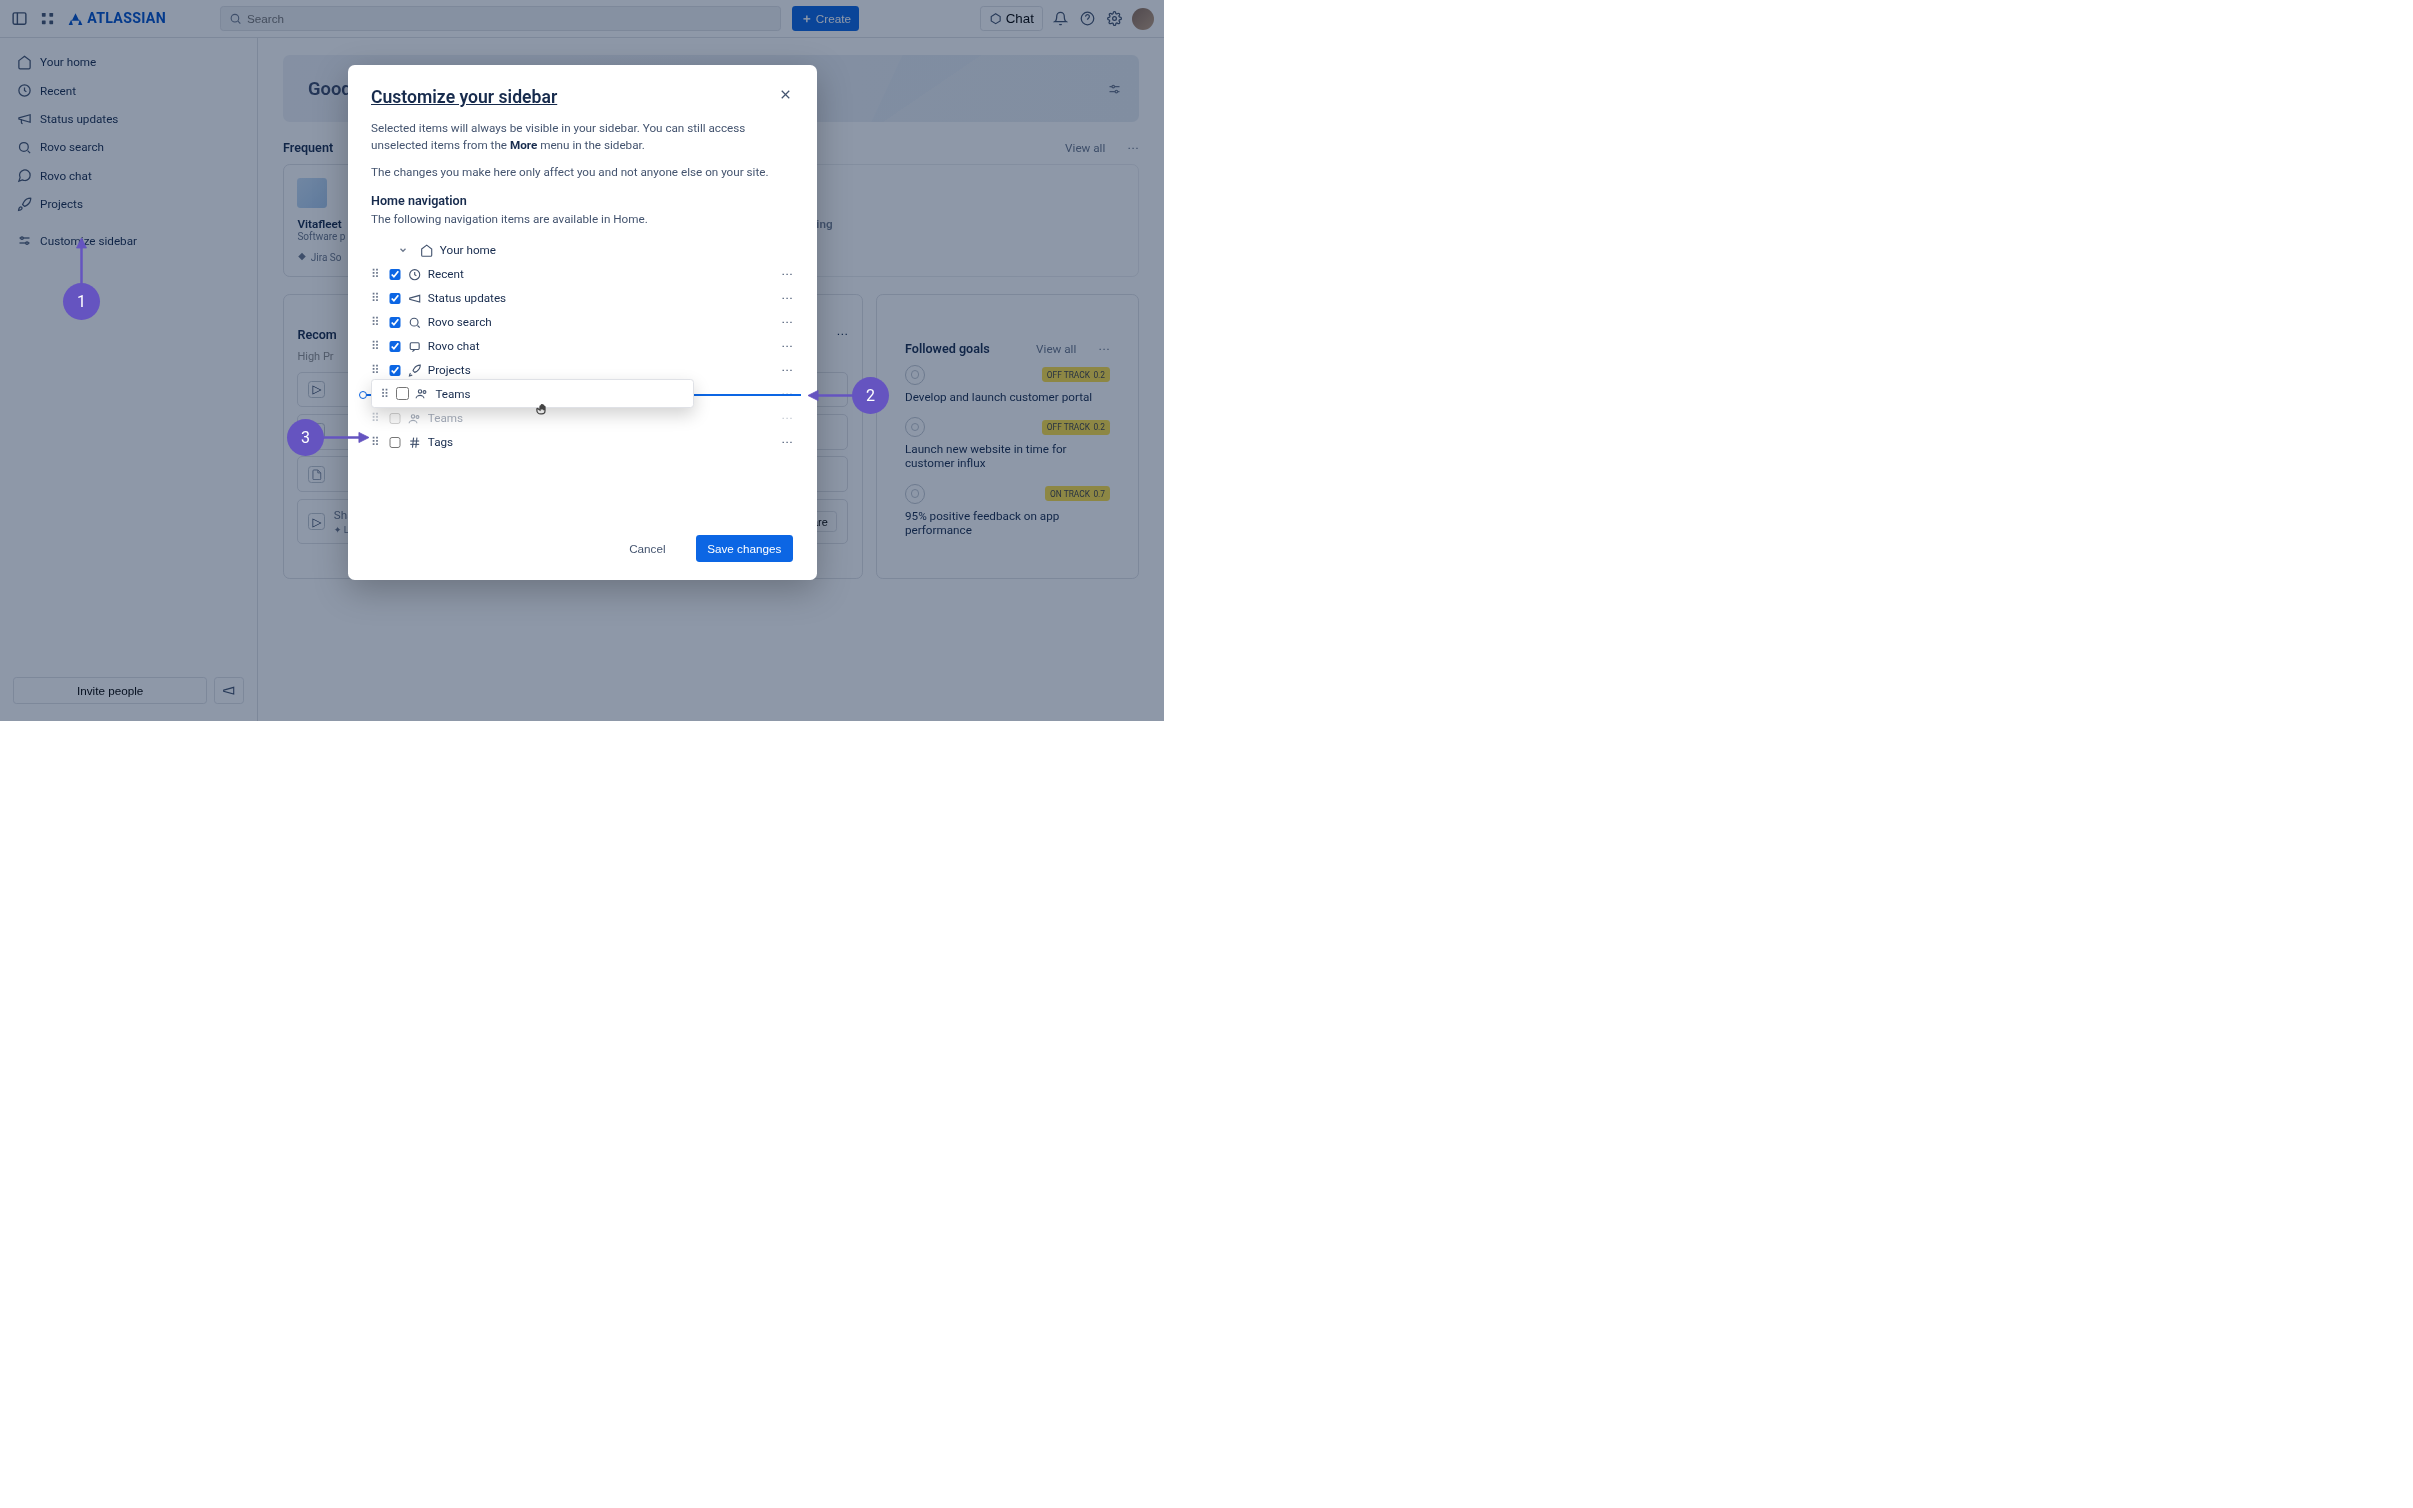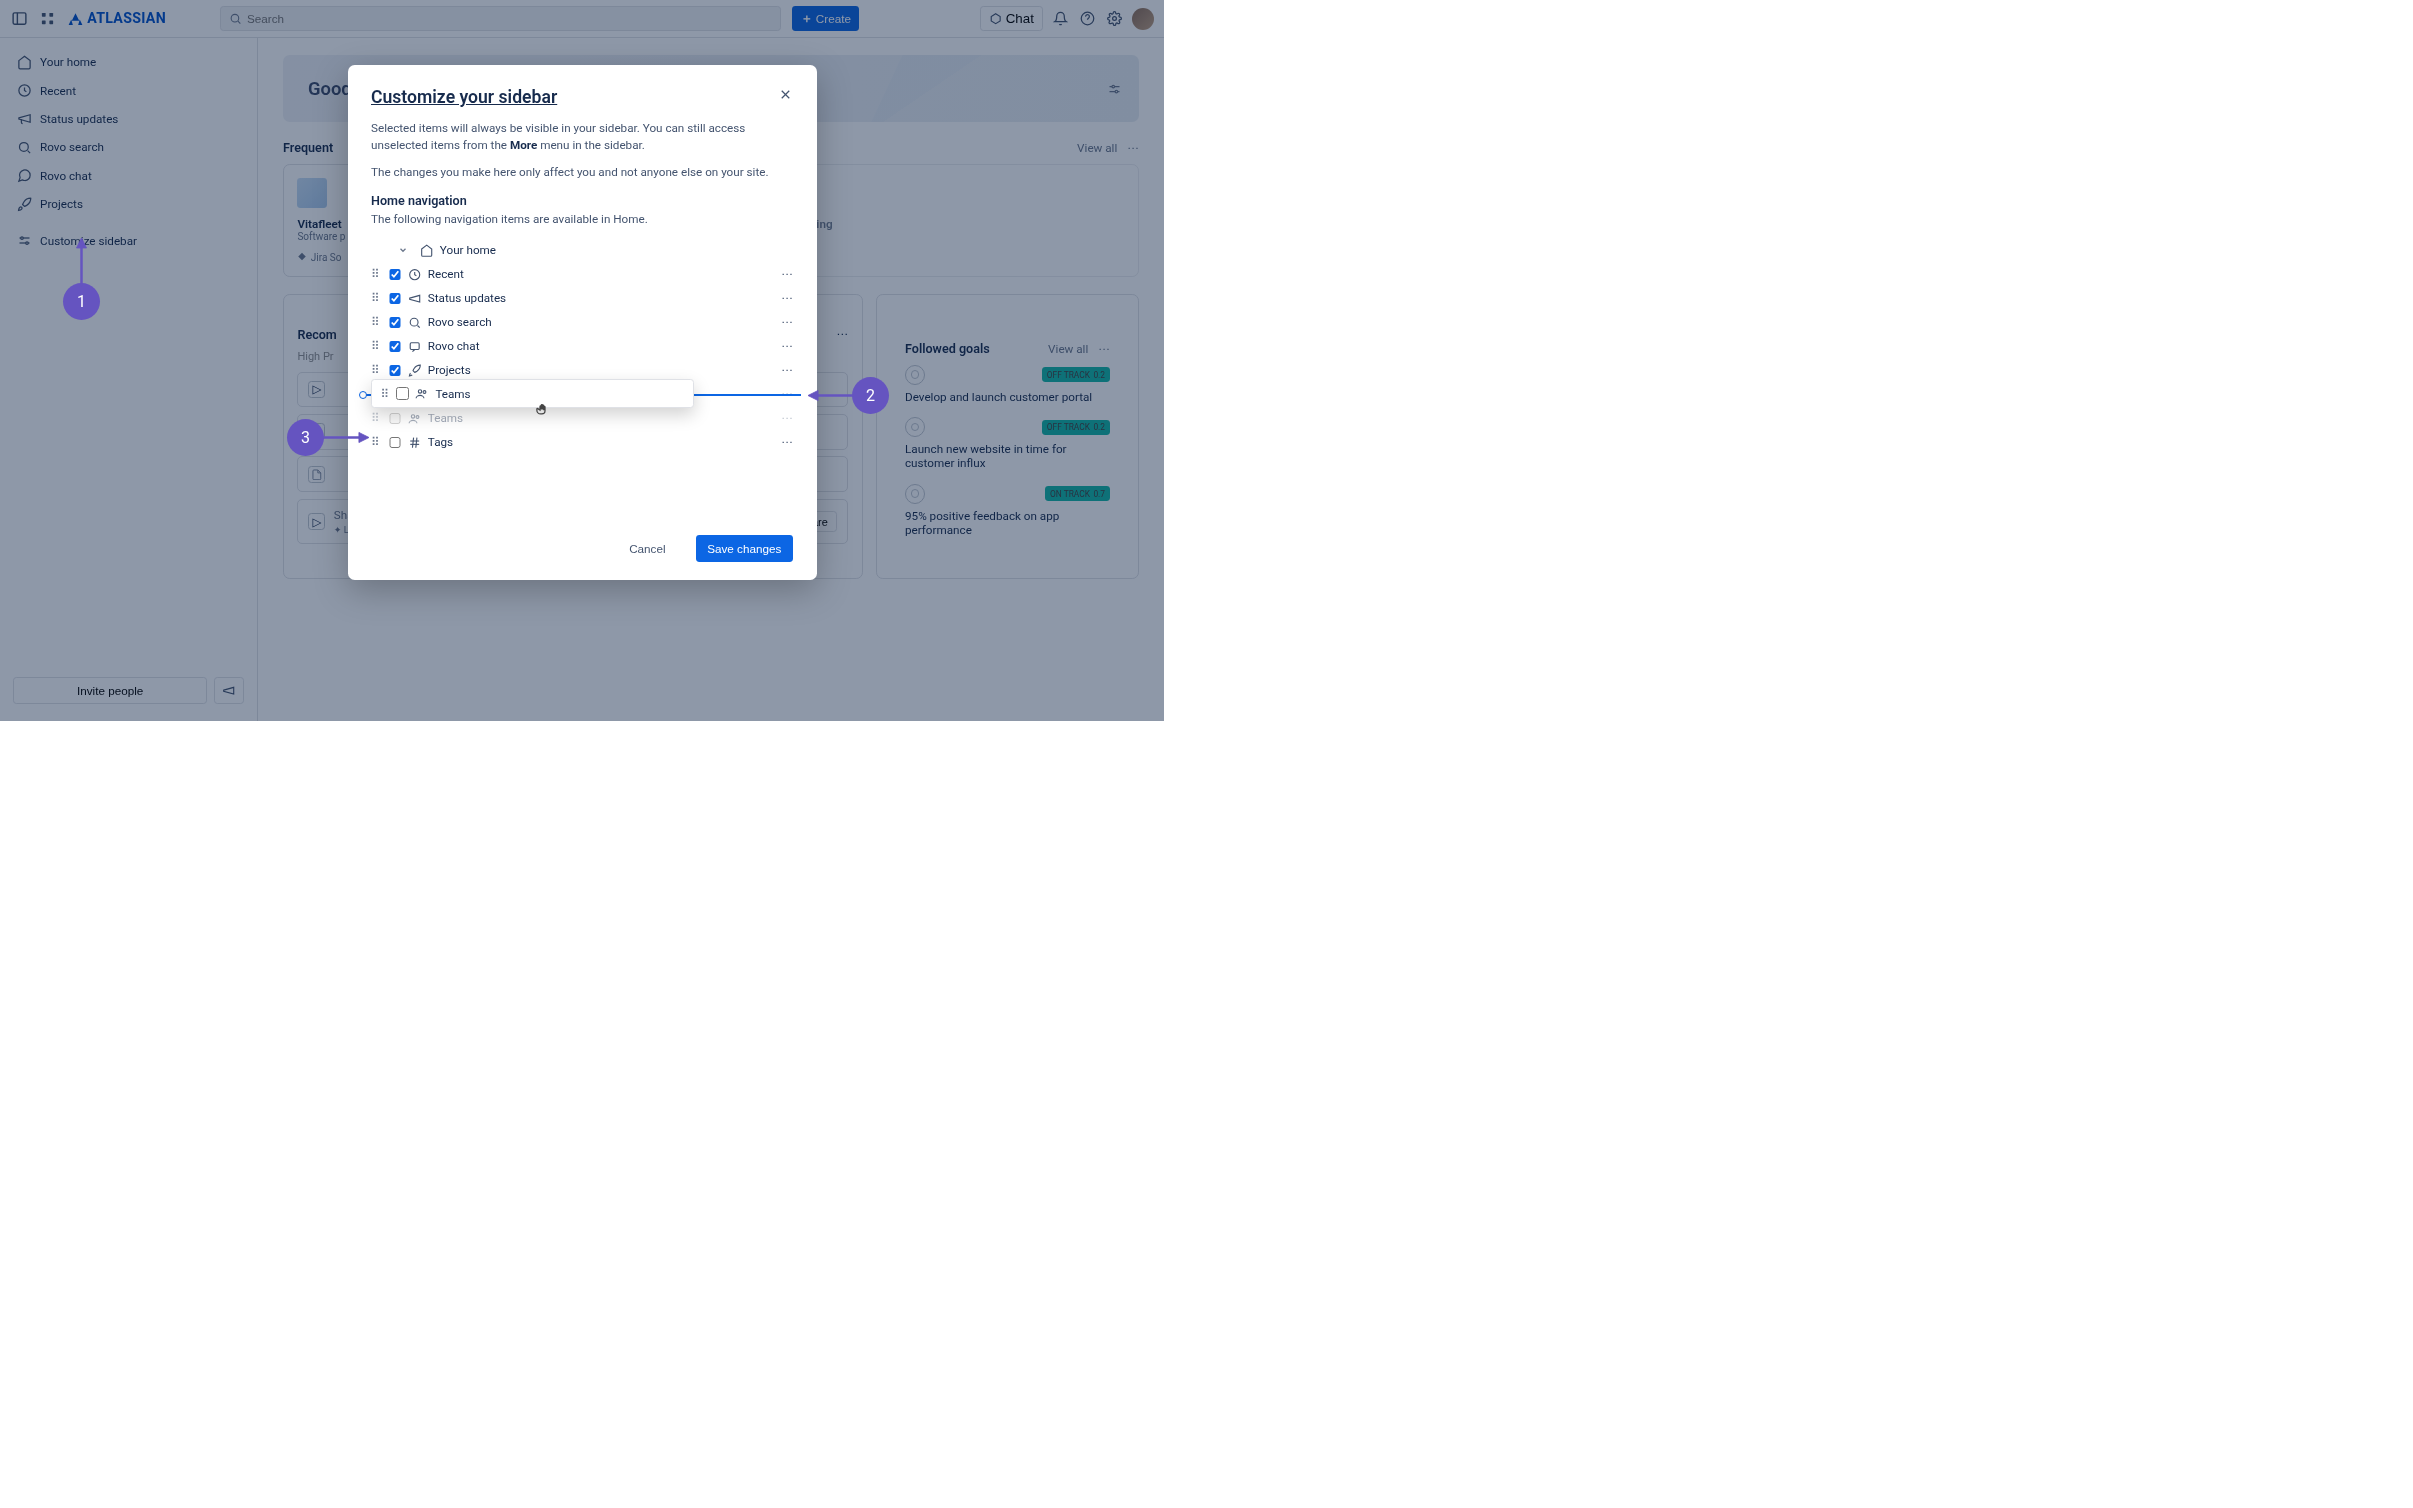--- a/index.html
+++ b/index.html
@@ -37,7 +37,7 @@
   .hero::after { content:""; position:absolute; right:34px; top:-17px; width:218px; height:101px; background:linear-gradient(135deg,#dde6f2 0, #dde6f2 30%, transparent 30%); transform:skewX(-25deg); opacity:.35;}
   .section-title-row { display:flex; align-items:center; justify-content:space-between; margin:18.4px 0 8.4px;}
   .section-title { font-size:12.6px; font-weight:600; color:#172B4D;}
-  .section-actions { display:flex; align-items:center; gap:10px; color:#6B778C;}
+  .section-actions { display:flex; align-items:center; gap:22px; color:#6B778C;}
   .cards-row { display:flex; gap:13.4px;}
   .card { flex:1; border:0.8px solid #DFE1E6; border-radius:6.7px; padding:13.4px;}
   .card-icon { width:30px; height:30px; border-radius:3.4px; background:#F1F2F4; margin-bottom:8.4px;}

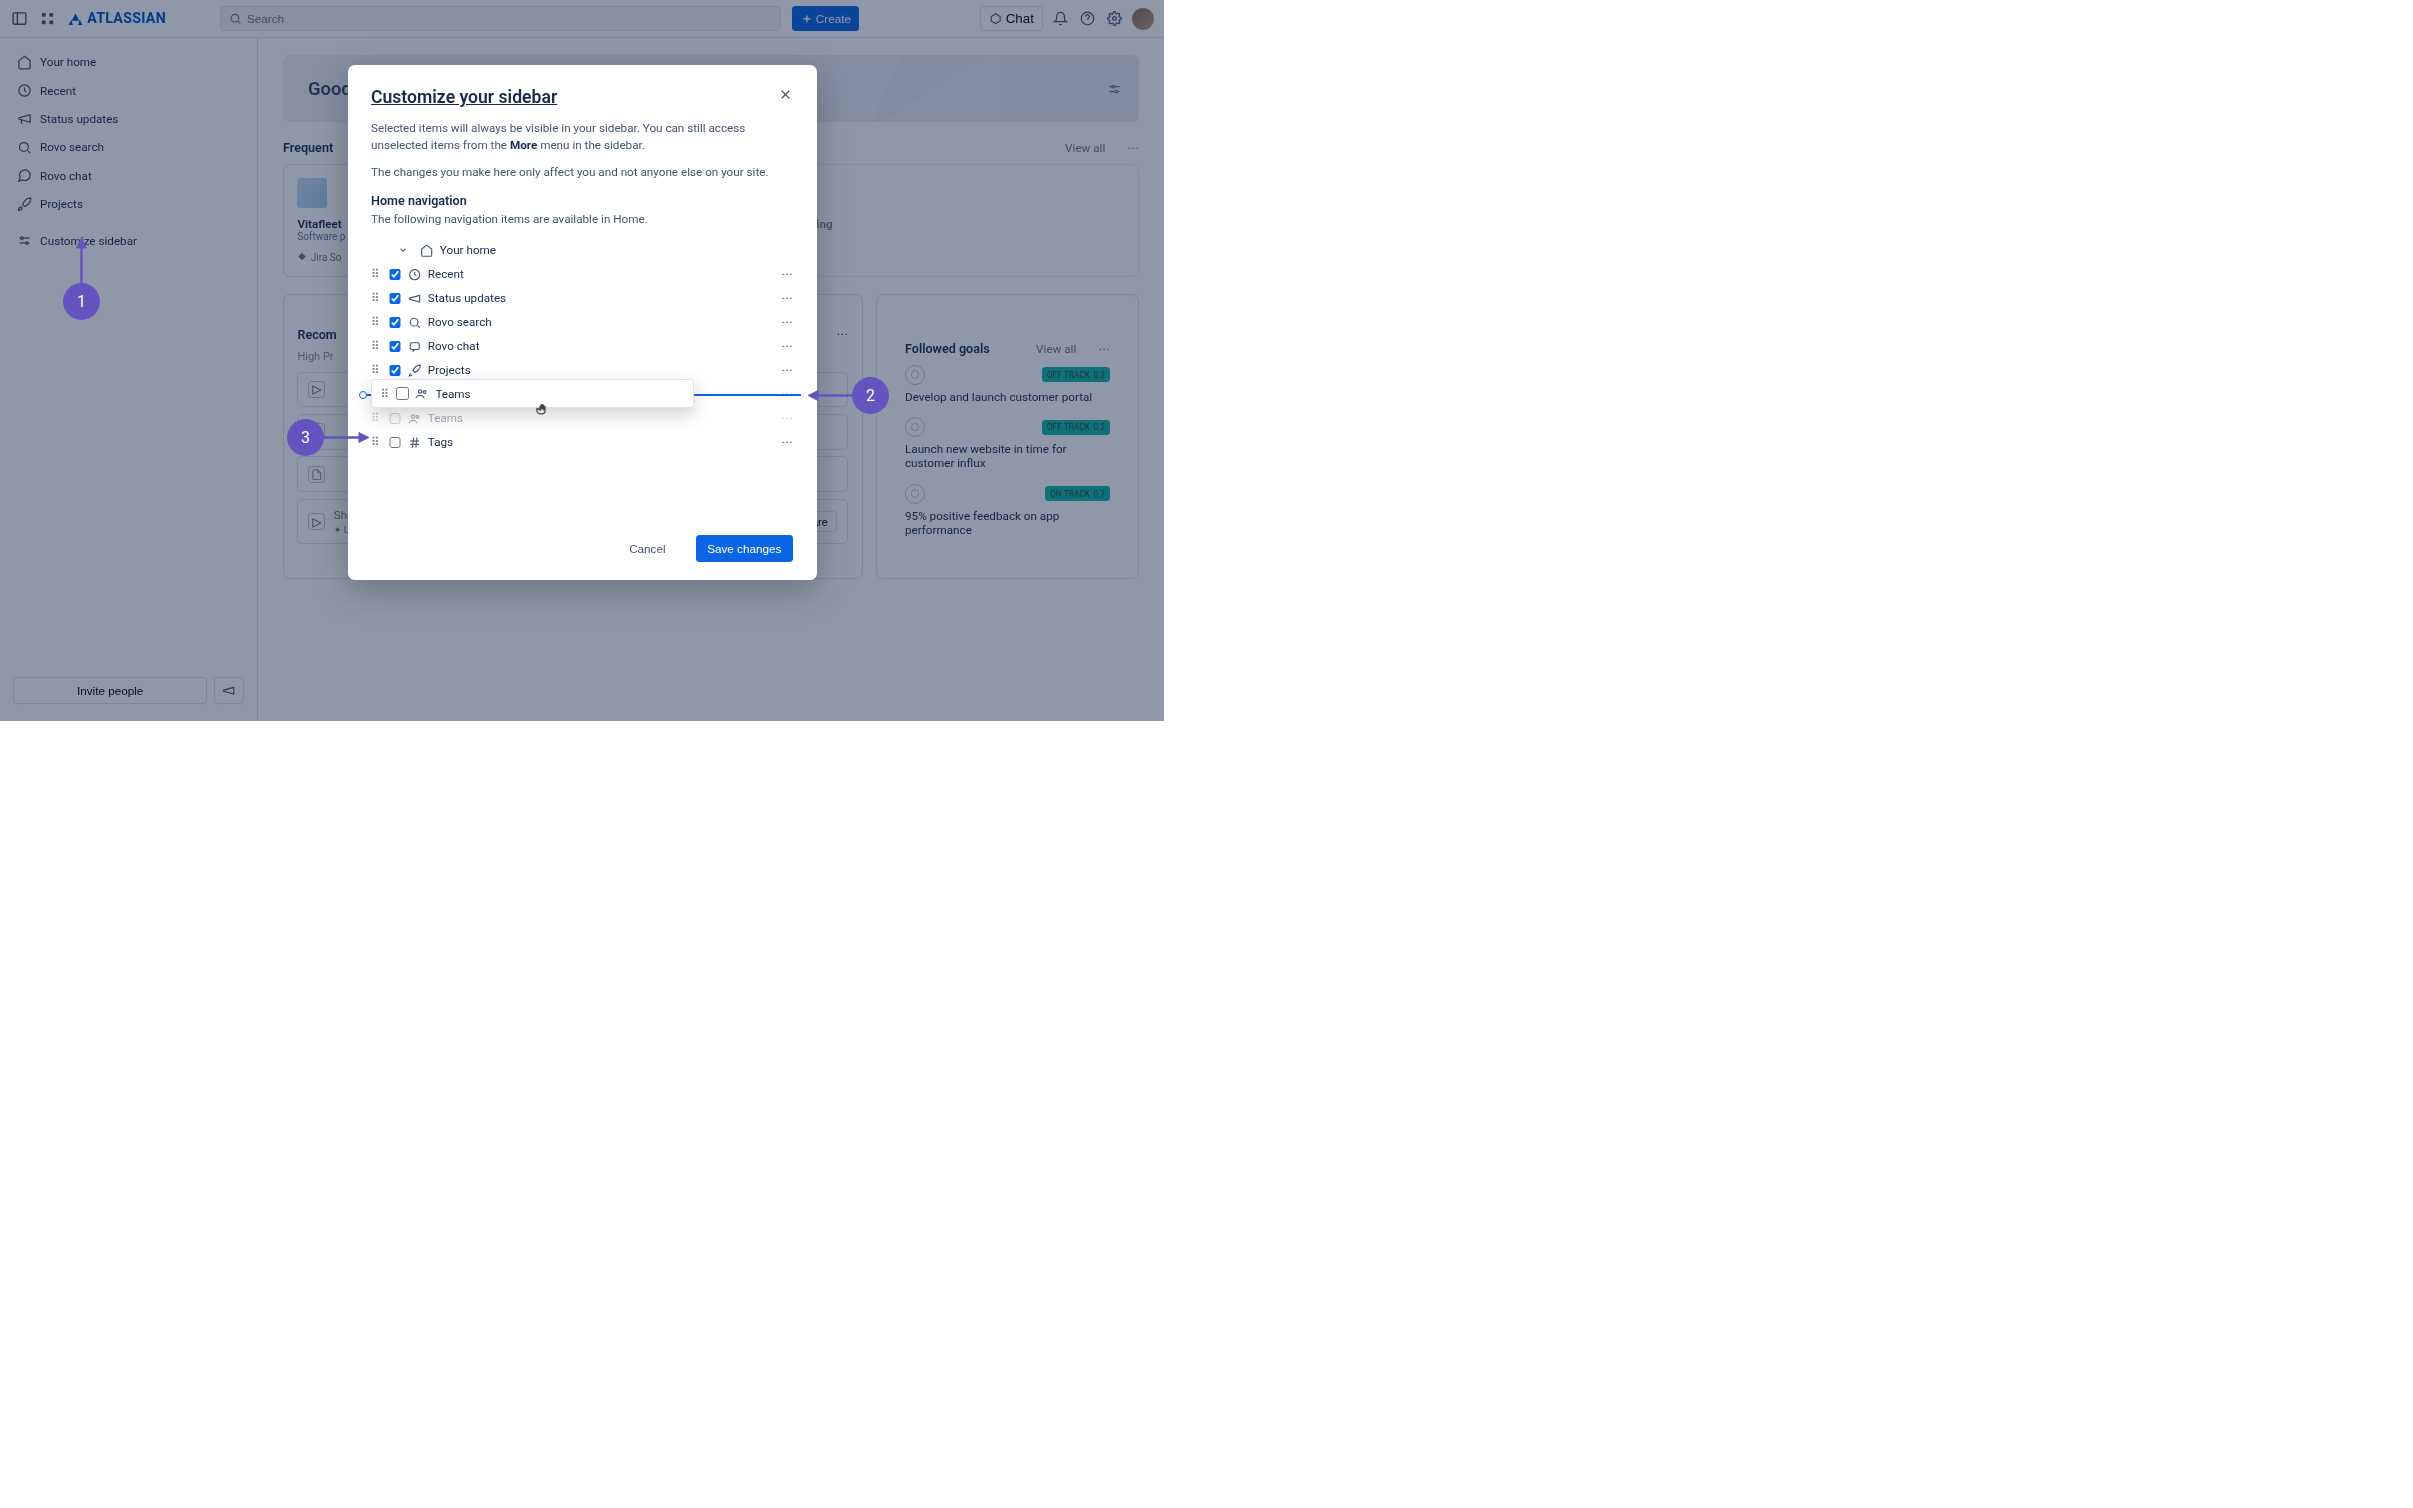--- a/index.html
+++ b/index.html
@@ -60,7 +60,7 @@
   .goal-head { display:flex; align-items:center; justify-content:space-between; gap:6.7px;}
   .goal-ico { width:20px; height:20px; border:1.7px solid #C1C7D0; border-radius:50%; display:flex; align-items:center; justify-content:center;}
   .goal-ico::after { content:""; width:6.7px; height:6.7px; border:1.7px solid #C1C7D0; border-radius:50%;}
-  .goal-pill { font-size:8.4px; background:#14b8a6; border-radius:3.4px; padding:2.5px 5px; color:#444; display:flex; gap:3.4px; align-items:center;}
+  .goal-pill { font-size:8.4px; background:#fde047; border-radius:3.4px; padding:2.5px 5px; color:#444; display:flex; gap:3.4px; align-items:center;}
   .goal-text { font-size:11.7px; color:#172B4D; margin-top:5px;}
 
   

